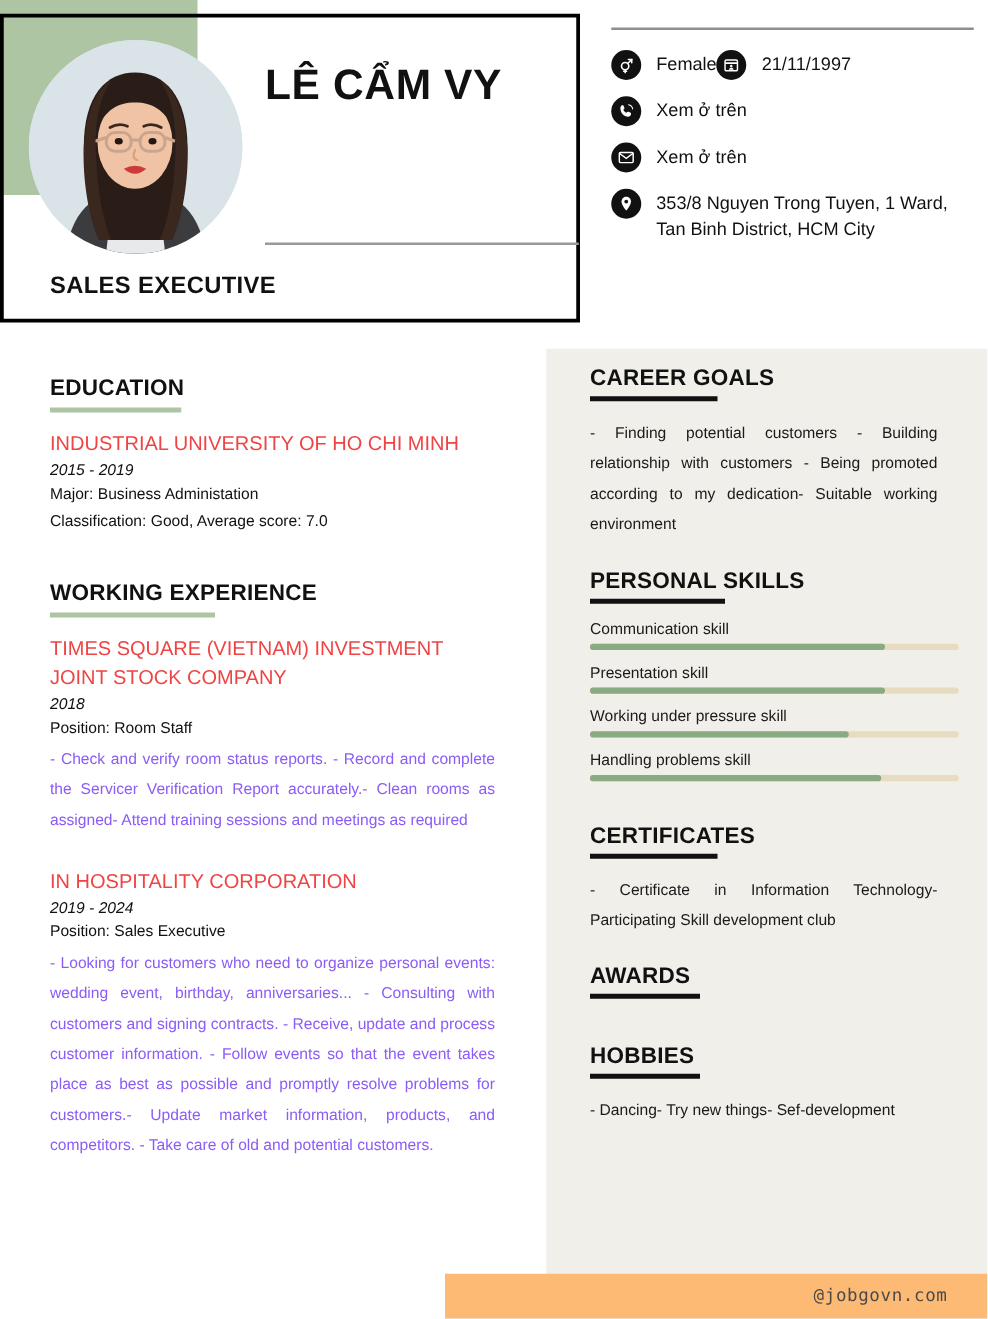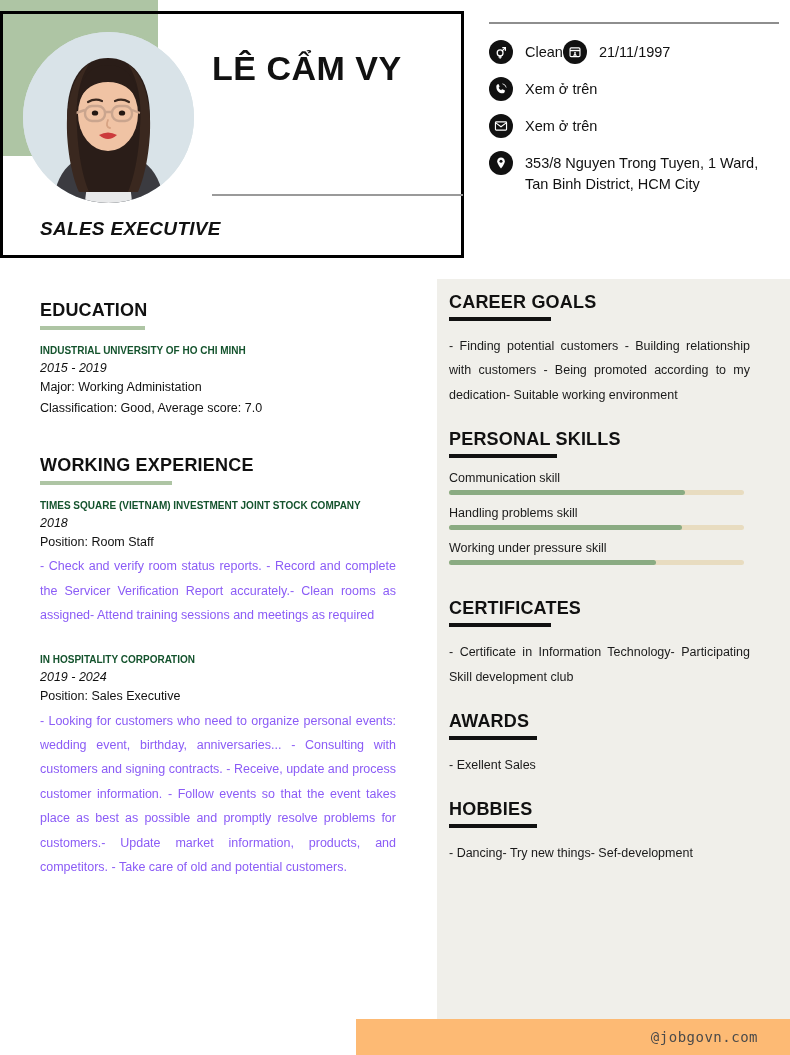--- a/index.html
+++ b/index.html
@@ -186,7 +186,7 @@
             <path d="M15 4.5h4.5V9"></path>
         </svg>
       </span>
-      <span class="c-text">Clean</span>
+      <span class="c-text">Female</span>
 
       <span class="contact-col2">
         <span class="c-icon">

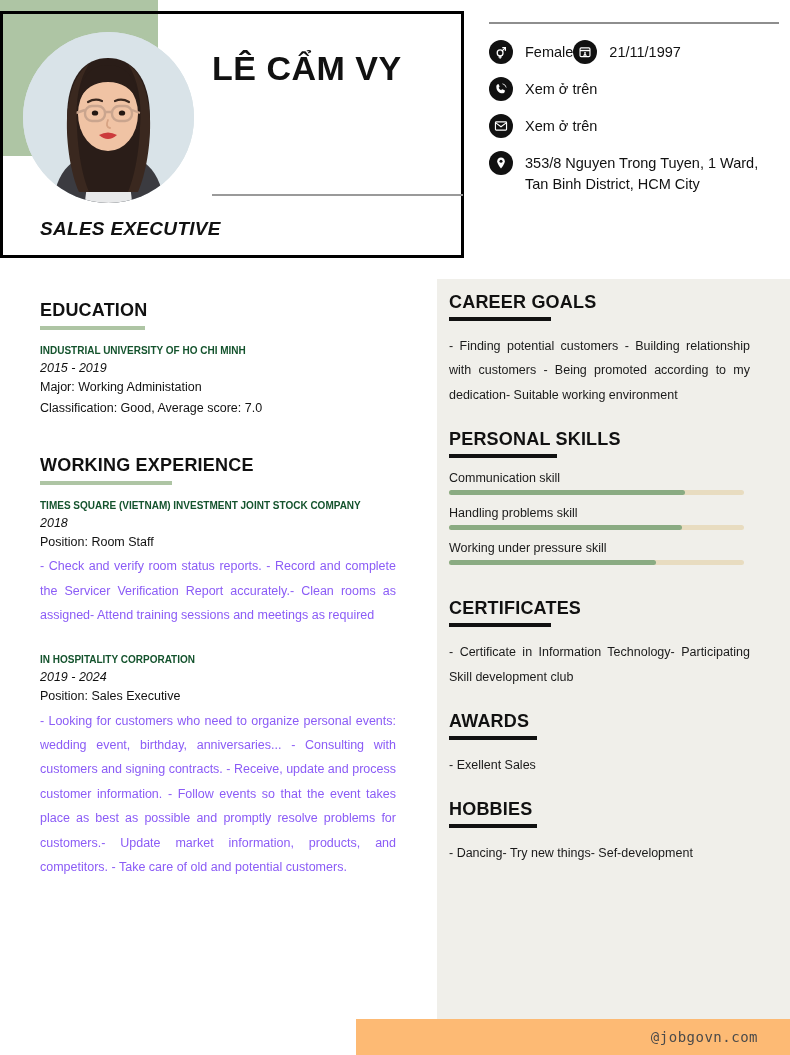--- a/index.html
+++ b/index.html
@@ -39,7 +39,7 @@
   }
   .job-title {
     position: absolute; left: 40px; top: 218px;
-    font-size: 19px; font-weight: bold; letter-spacing: .3px; color: #111; font-style: italic;
+    font-size: 19px; font-weight: bold; letter-spacing: .3px; color: #111;
   }
 
   

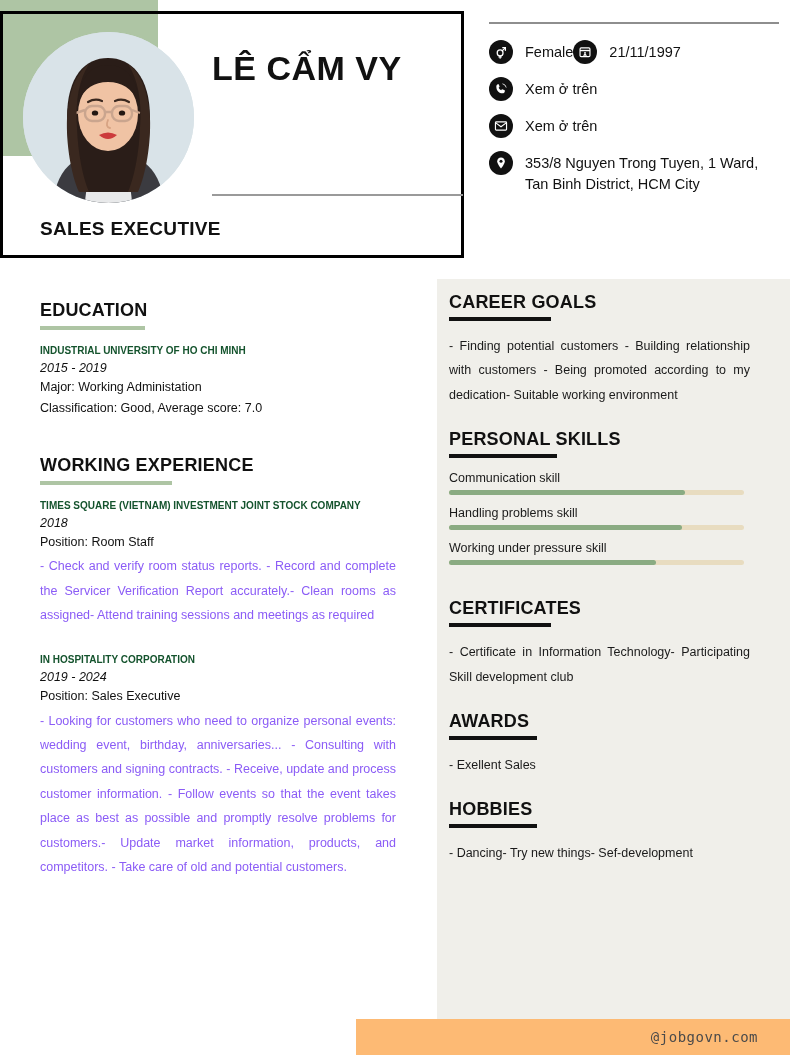--- a/index.html
+++ b/index.html
@@ -87,7 +87,7 @@
     position: absolute; left: 437px; top: 279px; width: 353px; height: 746px;
     background: #f0efea;
   }
-  .right-inner { padding: 13px 40px 0 12px; }
+  .right-inner { padding: 13px 40px 0 35px; }
   .sec-head-right {
     font-size: 18px; font-weight: bold; letter-spacing: .2px; color: #111;
     margin-bottom: 4px;

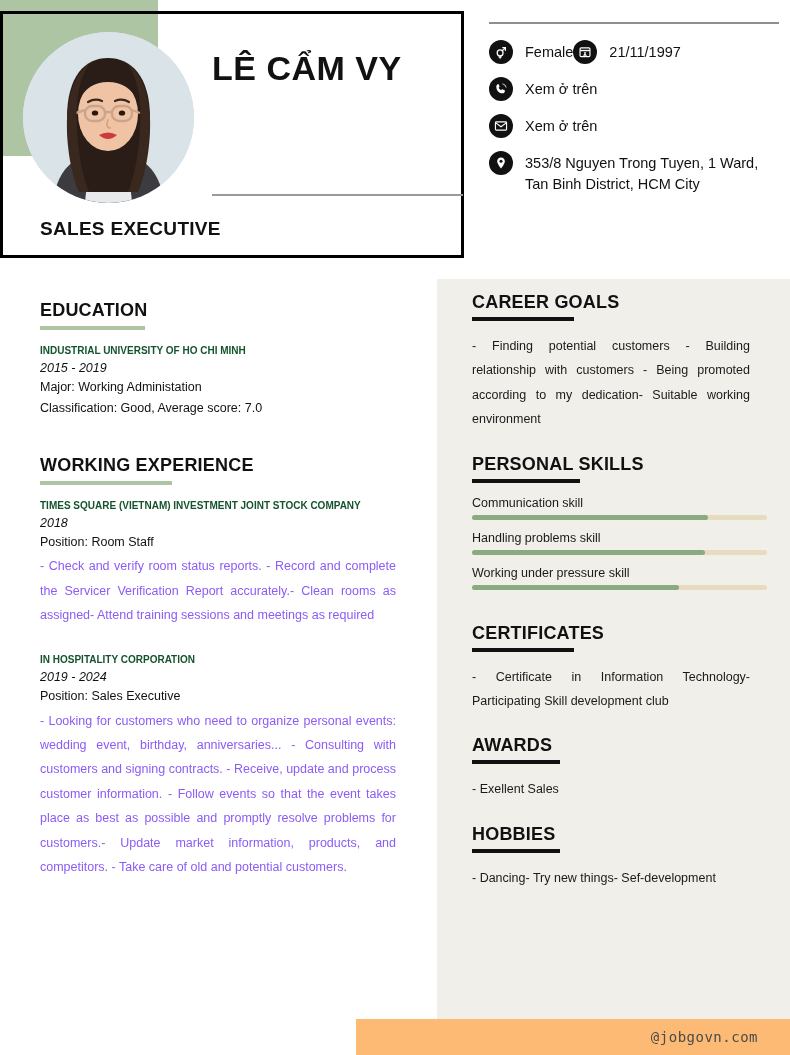--- a/index.html
+++ b/index.html
@@ -70,7 +70,7 @@
   .rule-green.wide { width: 132px; }
 
   .entry-title {
-    font-size: 10px; font-weight: bold; color: #14532d; line-height: 1.45;
+    font-size: 16px; font-weight: normal; color: #ef4444; line-height: 1.45;
     margin-bottom: 2px;
   }
   .entry-date { font-size: 12.5px; font-style: italic; color: #111; margin-bottom: 3px; }

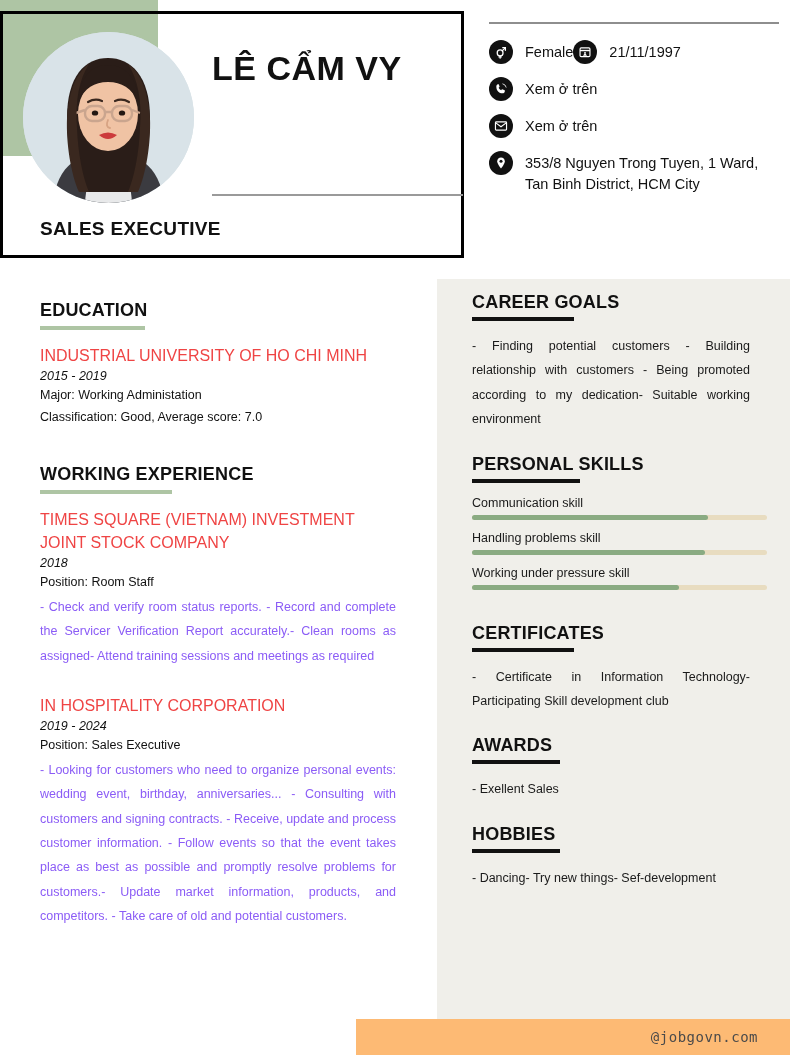--- a/index.html
+++ b/index.html
@@ -239,7 +239,7 @@
       <div class="rule-green"></div>
       <div class="entry-title">INDUSTRIAL UNIVERSITY OF HO CHI MINH</div>
       <div class="entry-date">2015 - 2019</div>
-      <div class="entry-line">Major: Working Administation</div>
+      <div class="entry-line">Major: Business Administation</div>
       <div class="entry-line">Classification: Good, Average score: 7.0</div>
     </div>
 

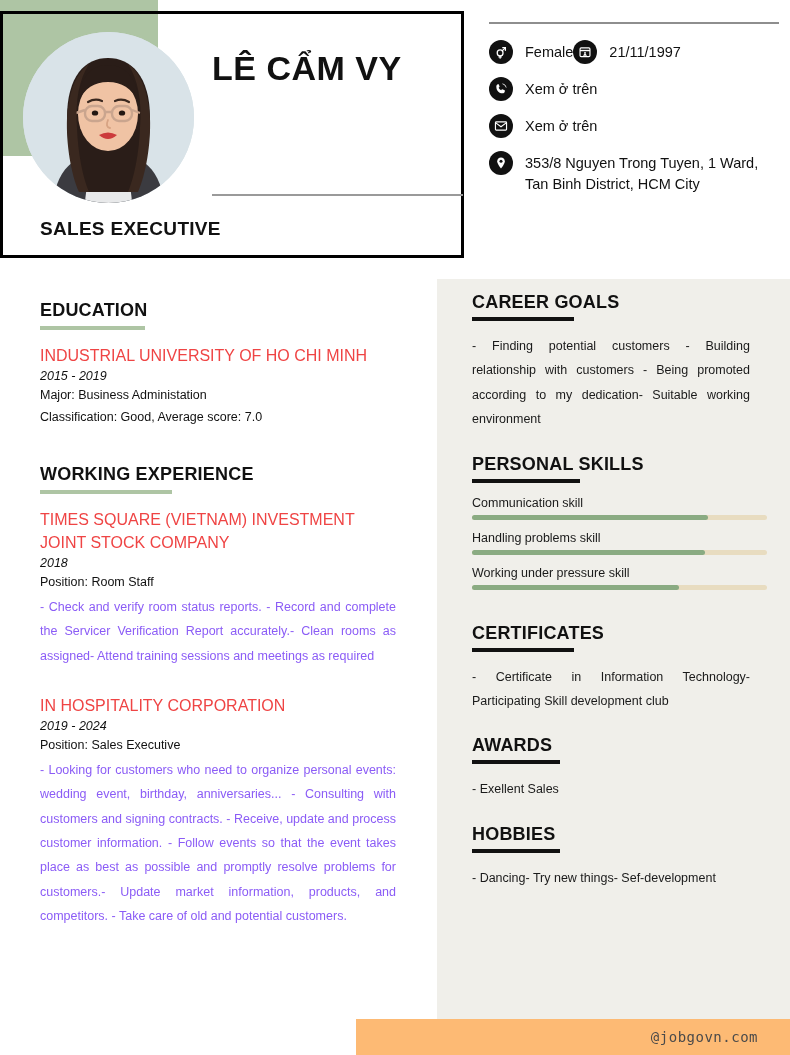--- a/index.html
+++ b/index.html
@@ -284,6 +284,12 @@
 
         <div class="skill">
           <div class="skill-label">Communication skill</div>
+          <div class="skill-track">
+            <div class="skill-fill" style="width: 80%;"></div>
+          </div>
+        </div>
+        <div class="skill">
+          <div class="skill-label">Presentation skill</div>
           <div class="skill-track">
             <div class="skill-fill" style="width: 80%;"></div>
           </div>

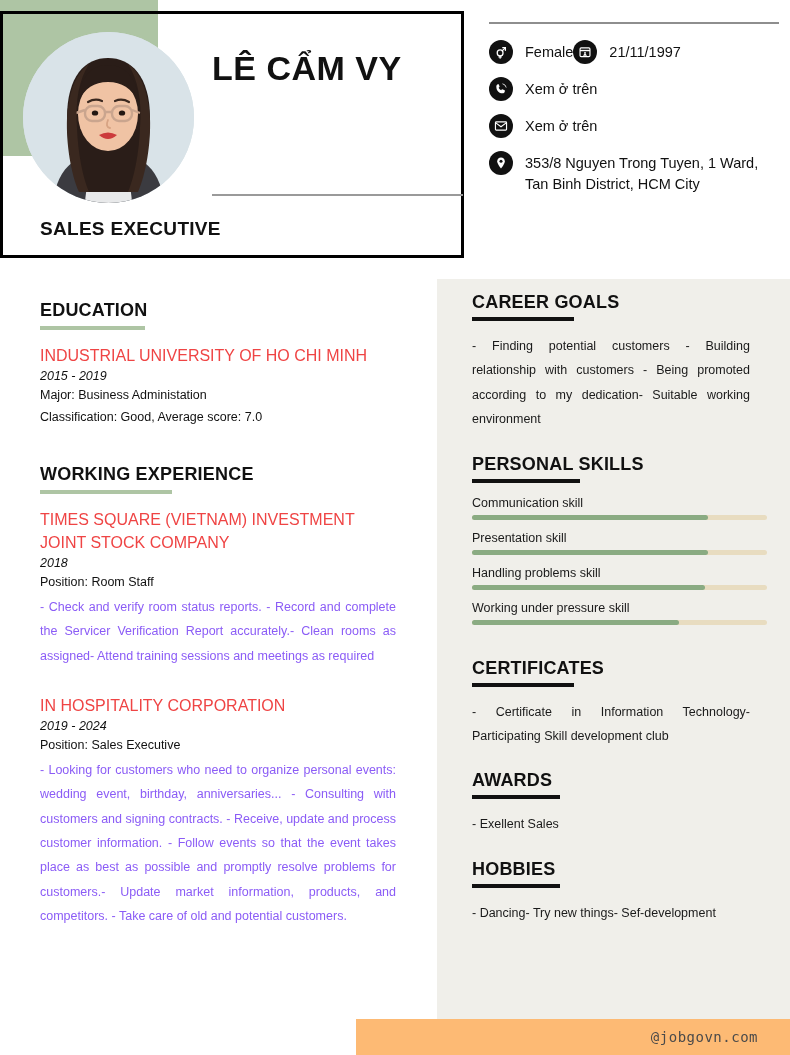--- a/index.html
+++ b/index.html
@@ -295,17 +295,17 @@
           </div>
         </div>
         <div class="skill">
+          <div class="skill-label">Working under pressure skill</div>
+          <div class="skill-track">
+            <div class="skill-fill" style="width: 70%;"></div>
+          </div>
+        </div>
+        <div class="skill">
           <div class="skill-label">Handling problems skill</div>
           <div class="skill-track">
             <div class="skill-fill" style="width: 79%;"></div>
           </div>
         </div>
-        <div class="skill">
-          <div class="skill-label">Working under pressure skill</div>
-          <div class="skill-track">
-            <div class="skill-fill" style="width: 70%;"></div>
-          </div>
-        </div>
       </div>
 
       <div class="r-gap"></div>

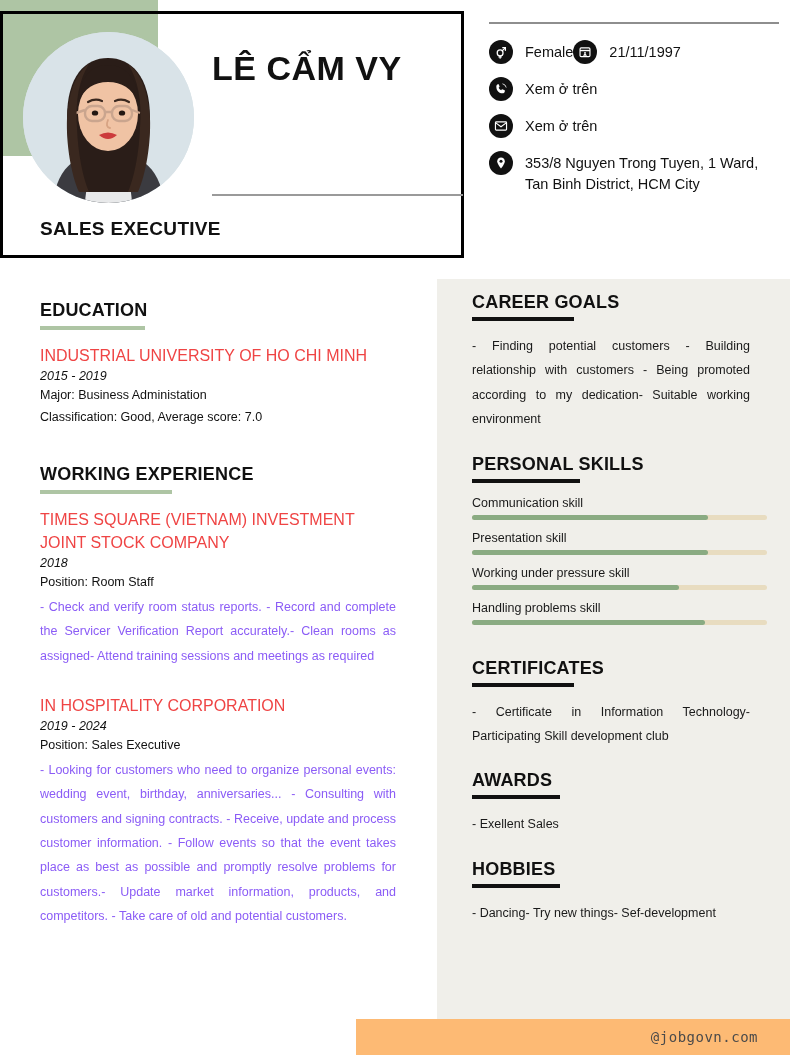--- a/index.html
+++ b/index.html
@@ -321,7 +321,6 @@
       <div>
         <div class="sec-head-right">AWARDS</div>
         <div class="rule-black w-awards"></div>
-        <div class="right-body plain">- Exellent Sales</div>
       </div>
 
       <div class="r-gap"></div>

